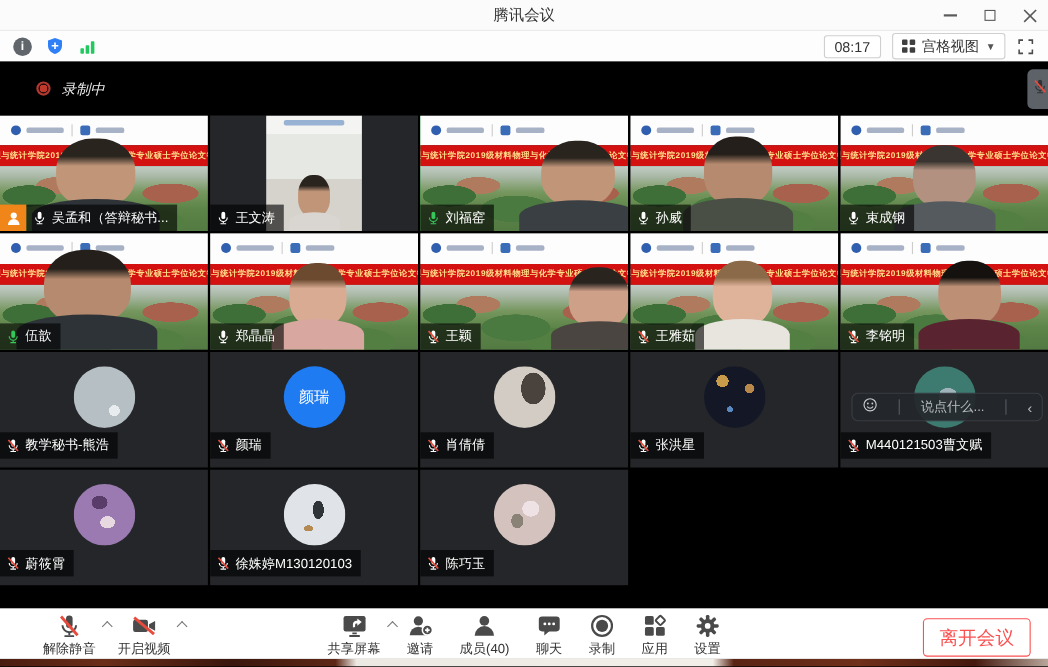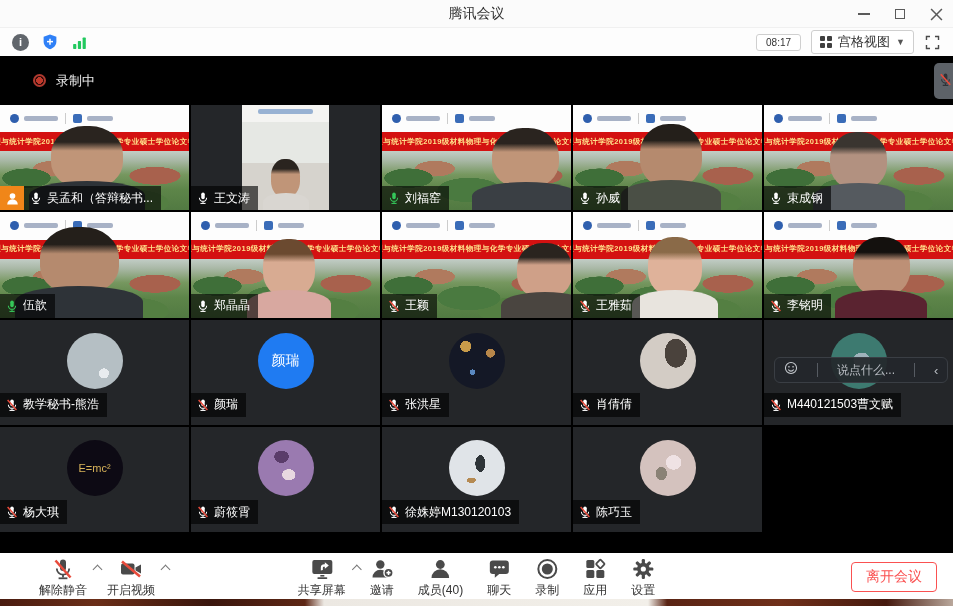--- a/index.html
+++ b/index.html
@@ -20,7 +20,7 @@
   .sb-left { display:flex; align-items:center; gap:12px; }
   .sb-right { display:flex; align-items:center; gap:10px; }
   .info-ic { width:17px; height:17px; border-radius:50%; background:#61666c; color:#fff; font-size:11px; font-weight:bold; display:flex; align-items:center; justify-content:center; }
-  .timebox { border:1px solid #cfcfcf; border-radius:3px; background:#fff; padding:2px 9px; font-size:10px; color:#333; }
+  .timebox { border:1px solid #cfcfcf; border-radius:3px; background:#fff; padding:2px 9px; font-size:13px; color:#333; }
   .viewbox { border:1px solid #cfcfcf; border-radius:3px; background:#fff; padding:2px 8px; font-size:13px; color:#333; display:flex; align-items:center; gap:6px; }
   .grid-ic { width:12px; height:12px; display:grid; grid-template-columns:1fr 1fr; gap:2px; }
   .grid-ic i { background:#3f3f3f; border-radius:1px; }

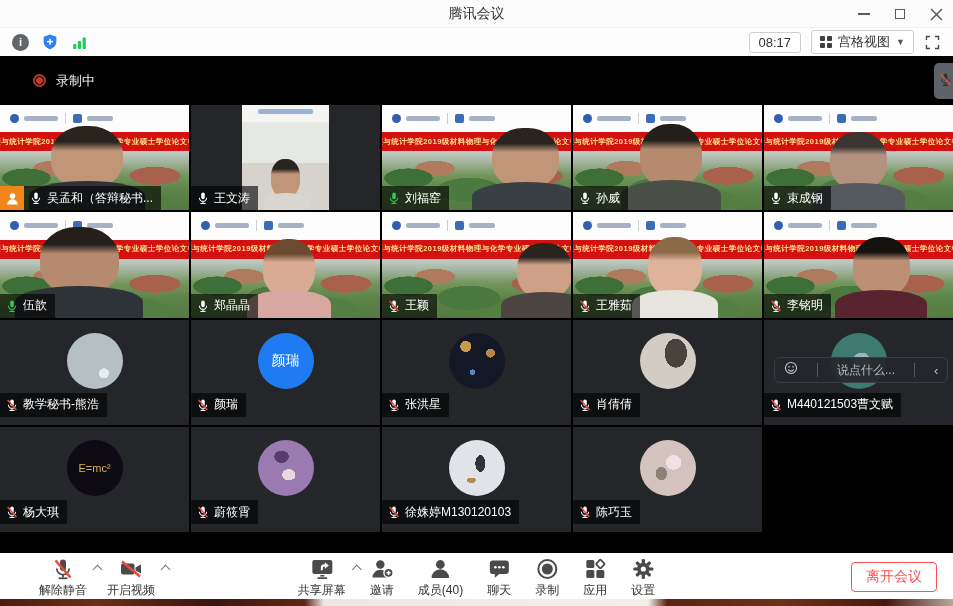--- a/index.html
+++ b/index.html
@@ -29,7 +29,7 @@
   
   .recordbar { height:49px; background:#000; display:flex; align-items:center; padding-left:33px; position:relative; }
   .rec-dot { width:13px; height:13px; border-radius:50%; border:2px solid #b03a30; background:radial-gradient(circle,#c0392b 0 55%, #2a0a08 56%); margin-right:10px; }
-  .rec-label { color:#eee; font-size:13px; }
+  .rec-label { color:#eee; font-size:13px;font-style:italic; }
   .mic-chip { position:absolute; right:0; top:7px; width:19px; height:36px; background:#5d6268; border-radius:5px 0 0 5px; display:flex; align-items:center; overflow:hidden; padding-left:4px; }
 
   

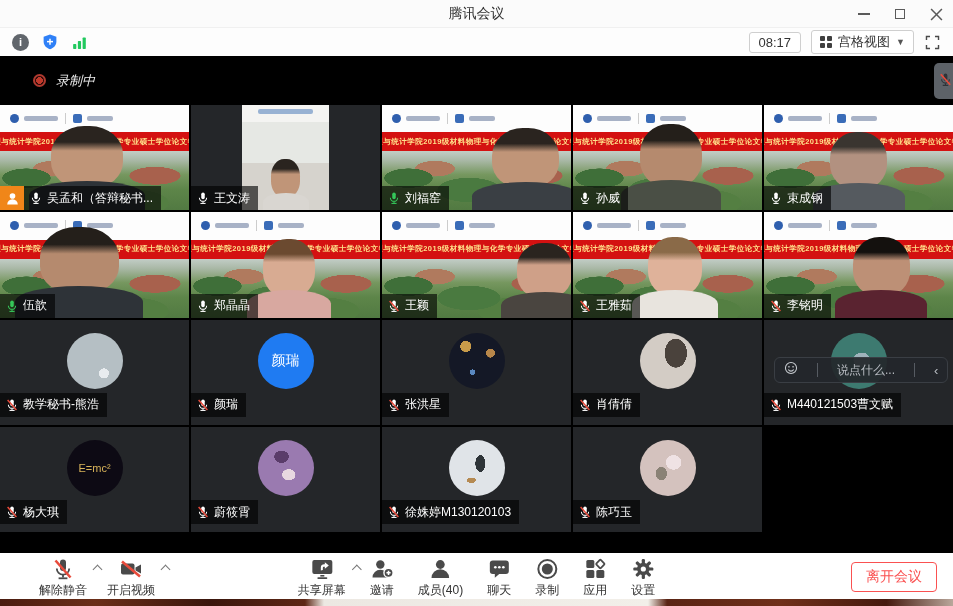--- a/index.html
+++ b/index.html
@@ -480,6 +480,23 @@
         </div>
       </div>
       <div class="tile tile--avatar">
+        <div class="avatar" style="background: radial-gradient(20px 26px at 64% 36%, rgb(74, 66, 60) 0px, rgb(74, 66, 60) 55%, transparent 56%), rgb(211, 204, 197);"></div>
+        <div class="nlabel">
+          <span class="bar">
+            <span class="micwrap">
+              <svg width="14" height="14" viewBox="0 0 24 24">
+                <rect x="9" y="2.5" width="6" height="11.5" rx="3" fill="#ffffff"></rect>
+                <path d="M5.8 11.5a6.2 6.2 0 0 0 12.4 0" fill="none" stroke="#ffffff" stroke-width="1.8"></path>
+                <line x1="12" y1="18" x2="12" y2="20.6" stroke="#ffffff" stroke-width="1.8"></line>
+                <line x1="7.6" y1="21.3" x2="16.4" y2="21.3" stroke="#ffffff" stroke-width="1.8"></line>
+                <line x1="4.5" y1="3.5" x2="19.5" y2="20.5" stroke="#e84b3c" stroke-width="2.6"></line>
+              </svg>
+            </span>
+            <span class="nm">肖倩倩</span>
+          </span>
+        </div>
+      </div>
+      <div class="tile tile--avatar">
         <div class="avatar" style="background: radial-gradient(10px 10px at 30% 24%, rgb(200, 155, 74) 0px, rgb(200, 155, 74) 55%, transparent 56%), radial-gradient(8px 8px at 74% 36%, rgb(184, 135, 74) 0px, rgb(184, 135, 74) 55%, transparent 56%), radial-gradient(5px 5px at 42% 70%, rgb(90, 136, 192) 0px, rgb(90, 136, 192) 55%, transparent 56%), rgb(20, 24, 38);"></div>
         <div class="nlabel">
           <span class="bar">
@@ -493,23 +510,6 @@
               </svg>
             </span>
             <span class="nm">张洪星</span>
-          </span>
-        </div>
-      </div>
-      <div class="tile tile--avatar">
-        <div class="avatar" style="background: radial-gradient(20px 26px at 64% 36%, rgb(74, 66, 60) 0px, rgb(74, 66, 60) 55%, transparent 56%), rgb(211, 204, 197);"></div>
-        <div class="nlabel">
-          <span class="bar">
-            <span class="micwrap">
-              <svg width="14" height="14" viewBox="0 0 24 24">
-                <rect x="9" y="2.5" width="6" height="11.5" rx="3" fill="#ffffff"></rect>
-                <path d="M5.8 11.5a6.2 6.2 0 0 0 12.4 0" fill="none" stroke="#ffffff" stroke-width="1.8"></path>
-                <line x1="12" y1="18" x2="12" y2="20.6" stroke="#ffffff" stroke-width="1.8"></line>
-                <line x1="7.6" y1="21.3" x2="16.4" y2="21.3" stroke="#ffffff" stroke-width="1.8"></line>
-                <line x1="4.5" y1="3.5" x2="19.5" y2="20.5" stroke="#e84b3c" stroke-width="2.6"></line>
-              </svg>
-            </span>
-            <span class="nm">肖倩倩</span>
           </span>
         </div>
       </div>

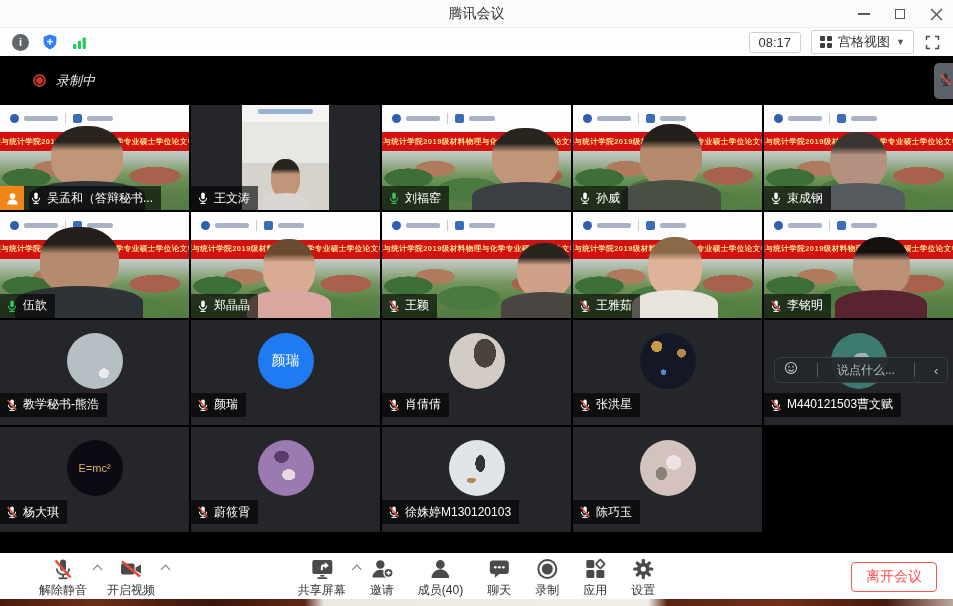--- a/index.html
+++ b/index.html
@@ -543,25 +543,6 @@
         </div>
       </div>
       <div class="tile tile--avatar">
-        <div class="avatar" style="background: rgb(13, 10, 20);">
-          <span style="color: rgb(216, 179, 90); font-size: 11px;">E=mc²</span>
-        </div>
-        <div class="nlabel">
-          <span class="bar">
-            <span class="micwrap">
-              <svg width="14" height="14" viewBox="0 0 24 24">
-                <rect x="9" y="2.5" width="6" height="11.5" rx="3" fill="#ffffff"></rect>
-                <path d="M5.8 11.5a6.2 6.2 0 0 0 12.4 0" fill="none" stroke="#ffffff" stroke-width="1.8"></path>
-                <line x1="12" y1="18" x2="12" y2="20.6" stroke="#ffffff" stroke-width="1.8"></line>
-                <line x1="7.6" y1="21.3" x2="16.4" y2="21.3" stroke="#ffffff" stroke-width="1.8"></line>
-                <line x1="4.5" y1="3.5" x2="19.5" y2="20.5" stroke="#e84b3c" stroke-width="2.6"></line>
-              </svg>
-            </span>
-            <span class="nm">杨大琪</span>
-          </span>
-        </div>
-      </div>
-      <div class="tile tile--avatar">
         <div class="avatar" style="background: radial-gradient(13px 11px at 42% 30%, rgb(90, 60, 106) 0px, rgb(90, 60, 106) 55%, transparent 56%), radial-gradient(12px 10px at 55% 62%, rgb(232, 216, 224) 0px, rgb(232, 216, 224) 55%, transparent 56%), rgb(154, 122, 176);"></div>
         <div class="nlabel">
           <span class="bar">

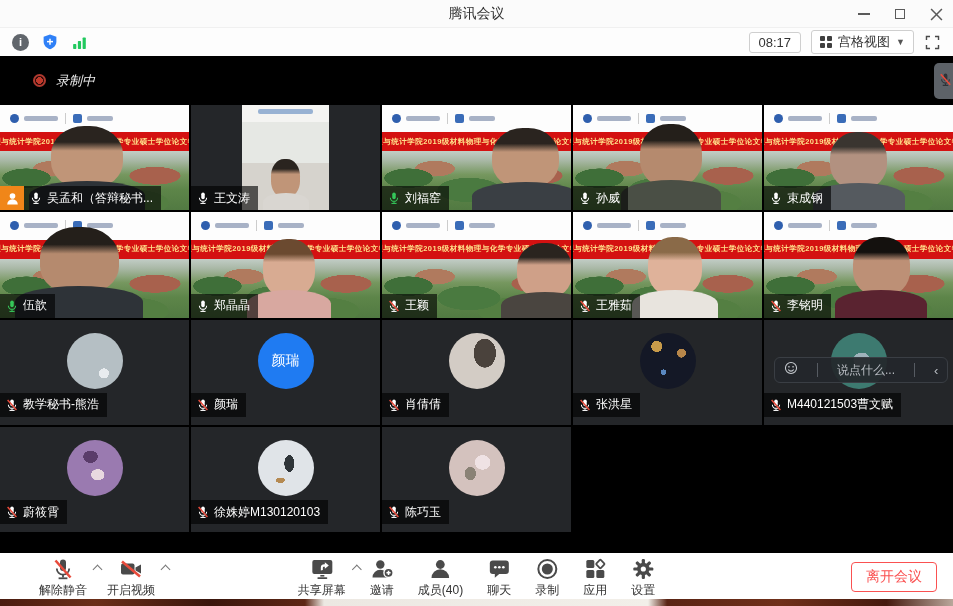--- a/index.html
+++ b/index.html
@@ -86,7 +86,7 @@
   .tb-icon { height:24px; display:flex; align-items:center; justify-content:center; }
   .tb-label { font-size:12px; color:#333; margin-top:1px; white-space:nowrap; }
   .chev { position:absolute; right:-14px; top:9px; width:7px; height:7px; border-left:1.6px solid #777; border-top:1.6px solid #777; transform:rotate(45deg); }
-  .leave-btn { position:absolute; right:16px; top:9px; padding:5px 14px; font-size:14px; color:#fa5151; border:1px solid #fa5151; border-radius:4px; background:#fff; font-family:inherit; }
+  .leave-btn { position:absolute; right:16px; top:9px; padding:5px 14px; font-size:17px; color:#fa5151; border:1px solid #fa5151; border-radius:4px; background:#fff; font-family:inherit; }
   .wallstrip { height:7px;
     background:
       linear-gradient(90deg, #4a1c10 0%, #6b2e18 10%, #3a160d 22%, #5e2715 32%, #ece8e2 34%, #f2efe9 68%, #5a2414 70%, #70301a 82%, #45190e 93%, #b9a79b 100%);

